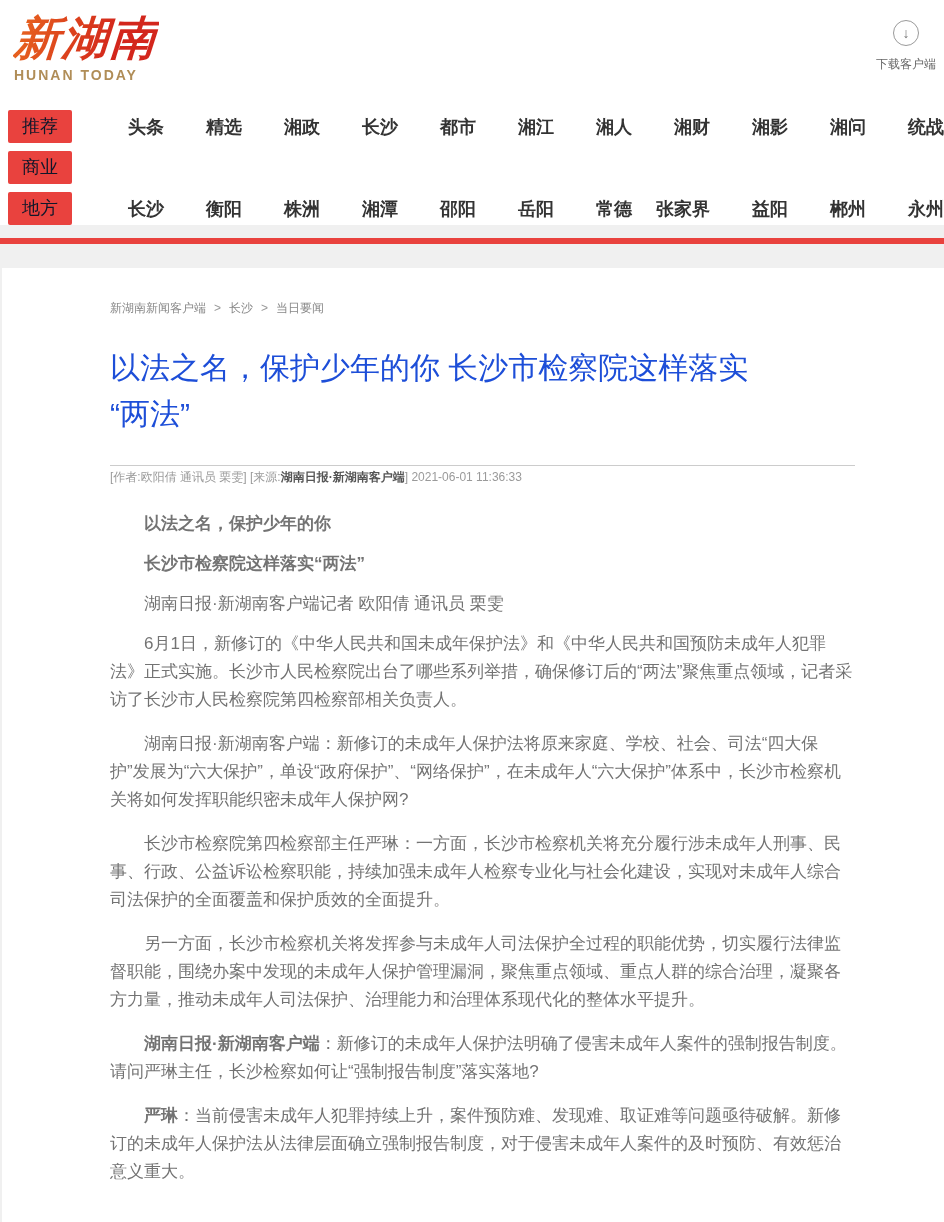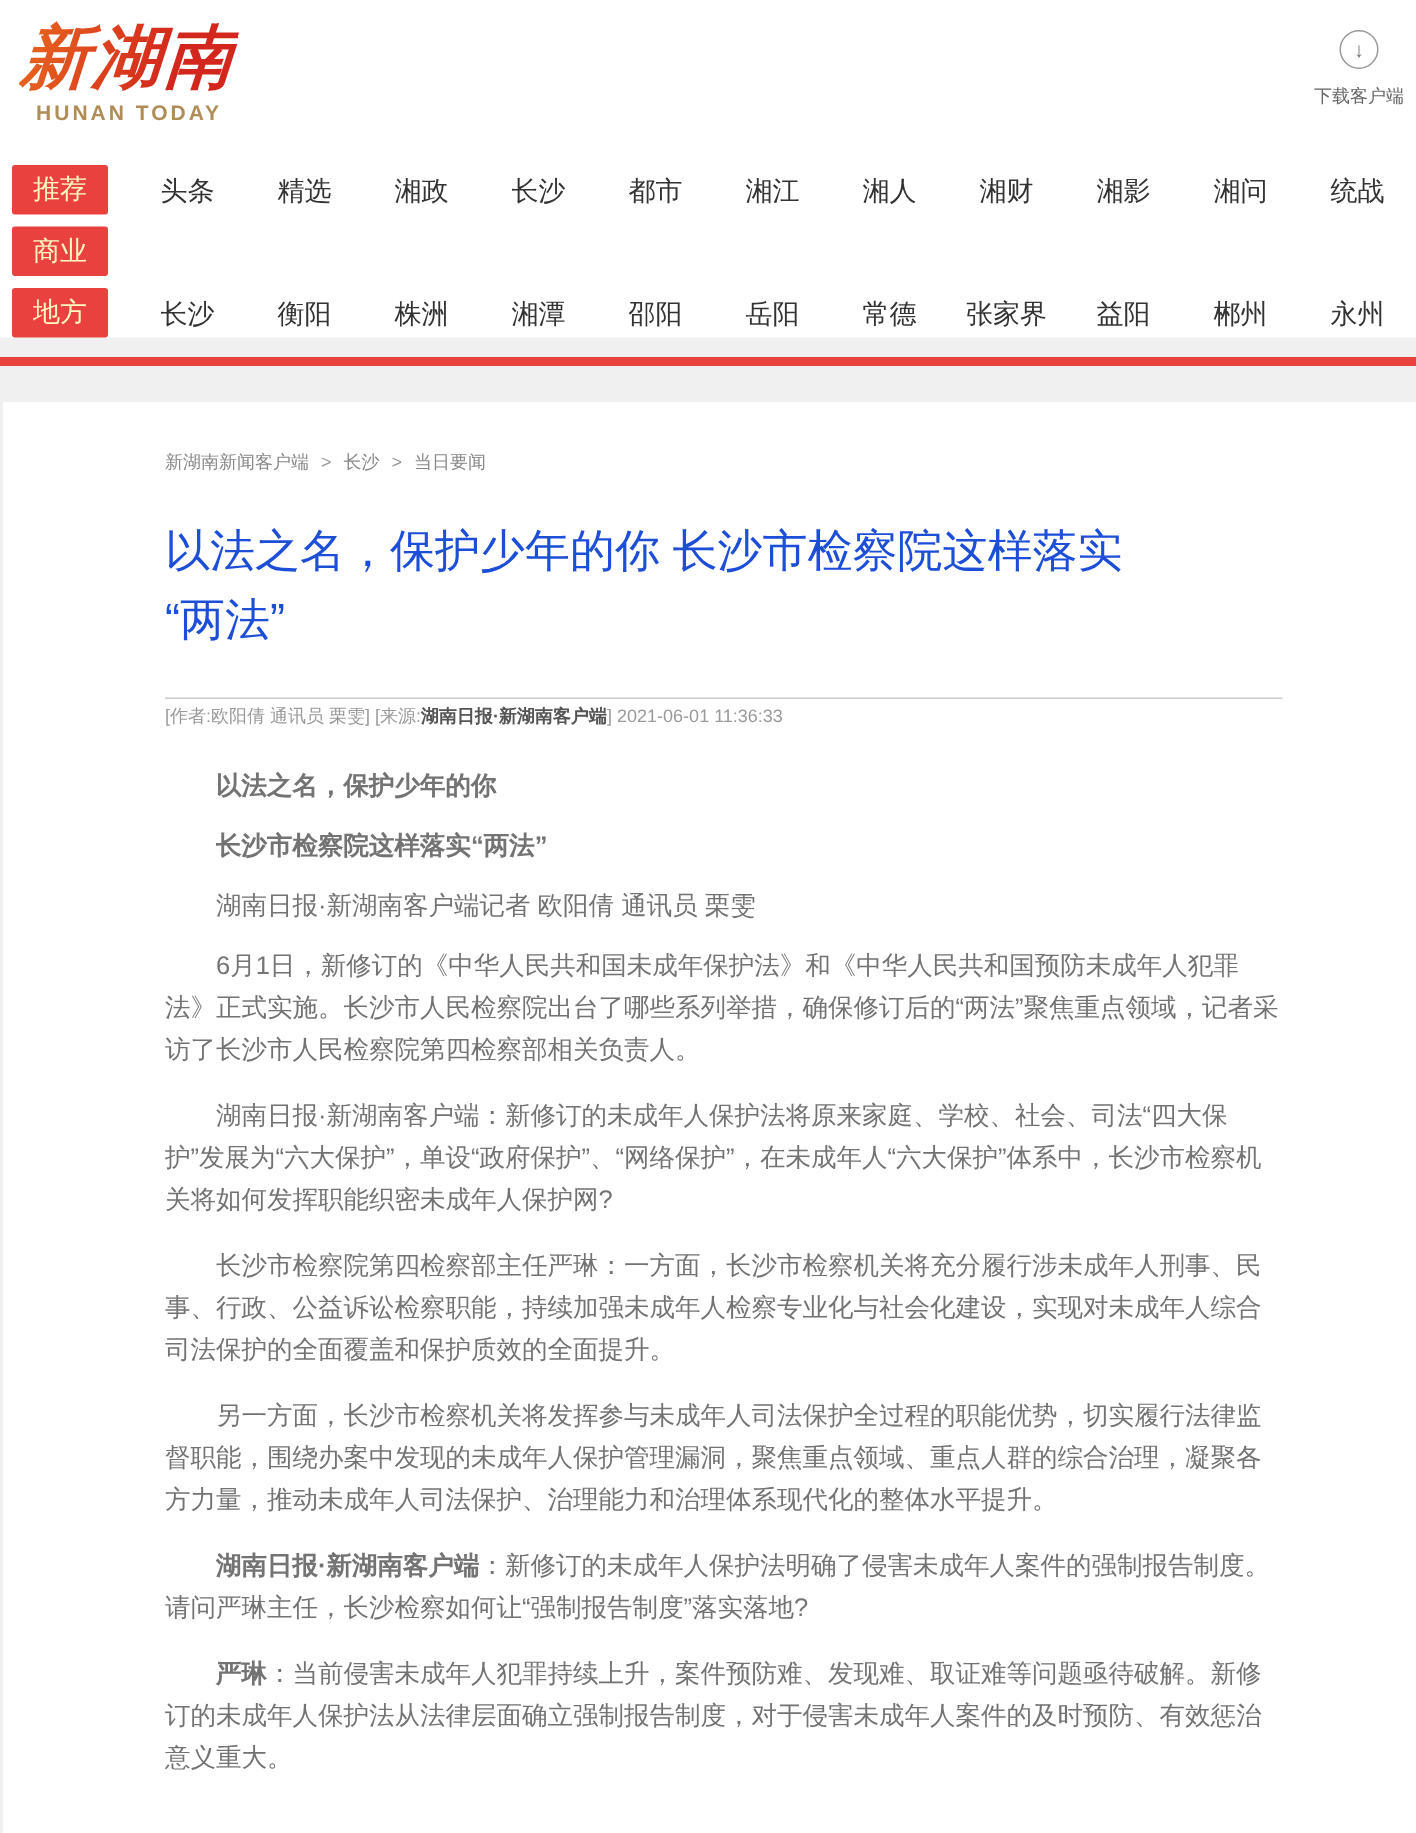--- a/index.html
+++ b/index.html
@@ -22,7 +22,7 @@
   }
   .logo-en {
     color: #b08d57; font-weight: bold; font-size: 14px;
-    letter-spacing: 2px; margin-top: 3px; text-align: center;
+    letter-spacing: 2px; margin-top: 3px;
   }
   .download {
     position: absolute; right: 2px; top: 20px;

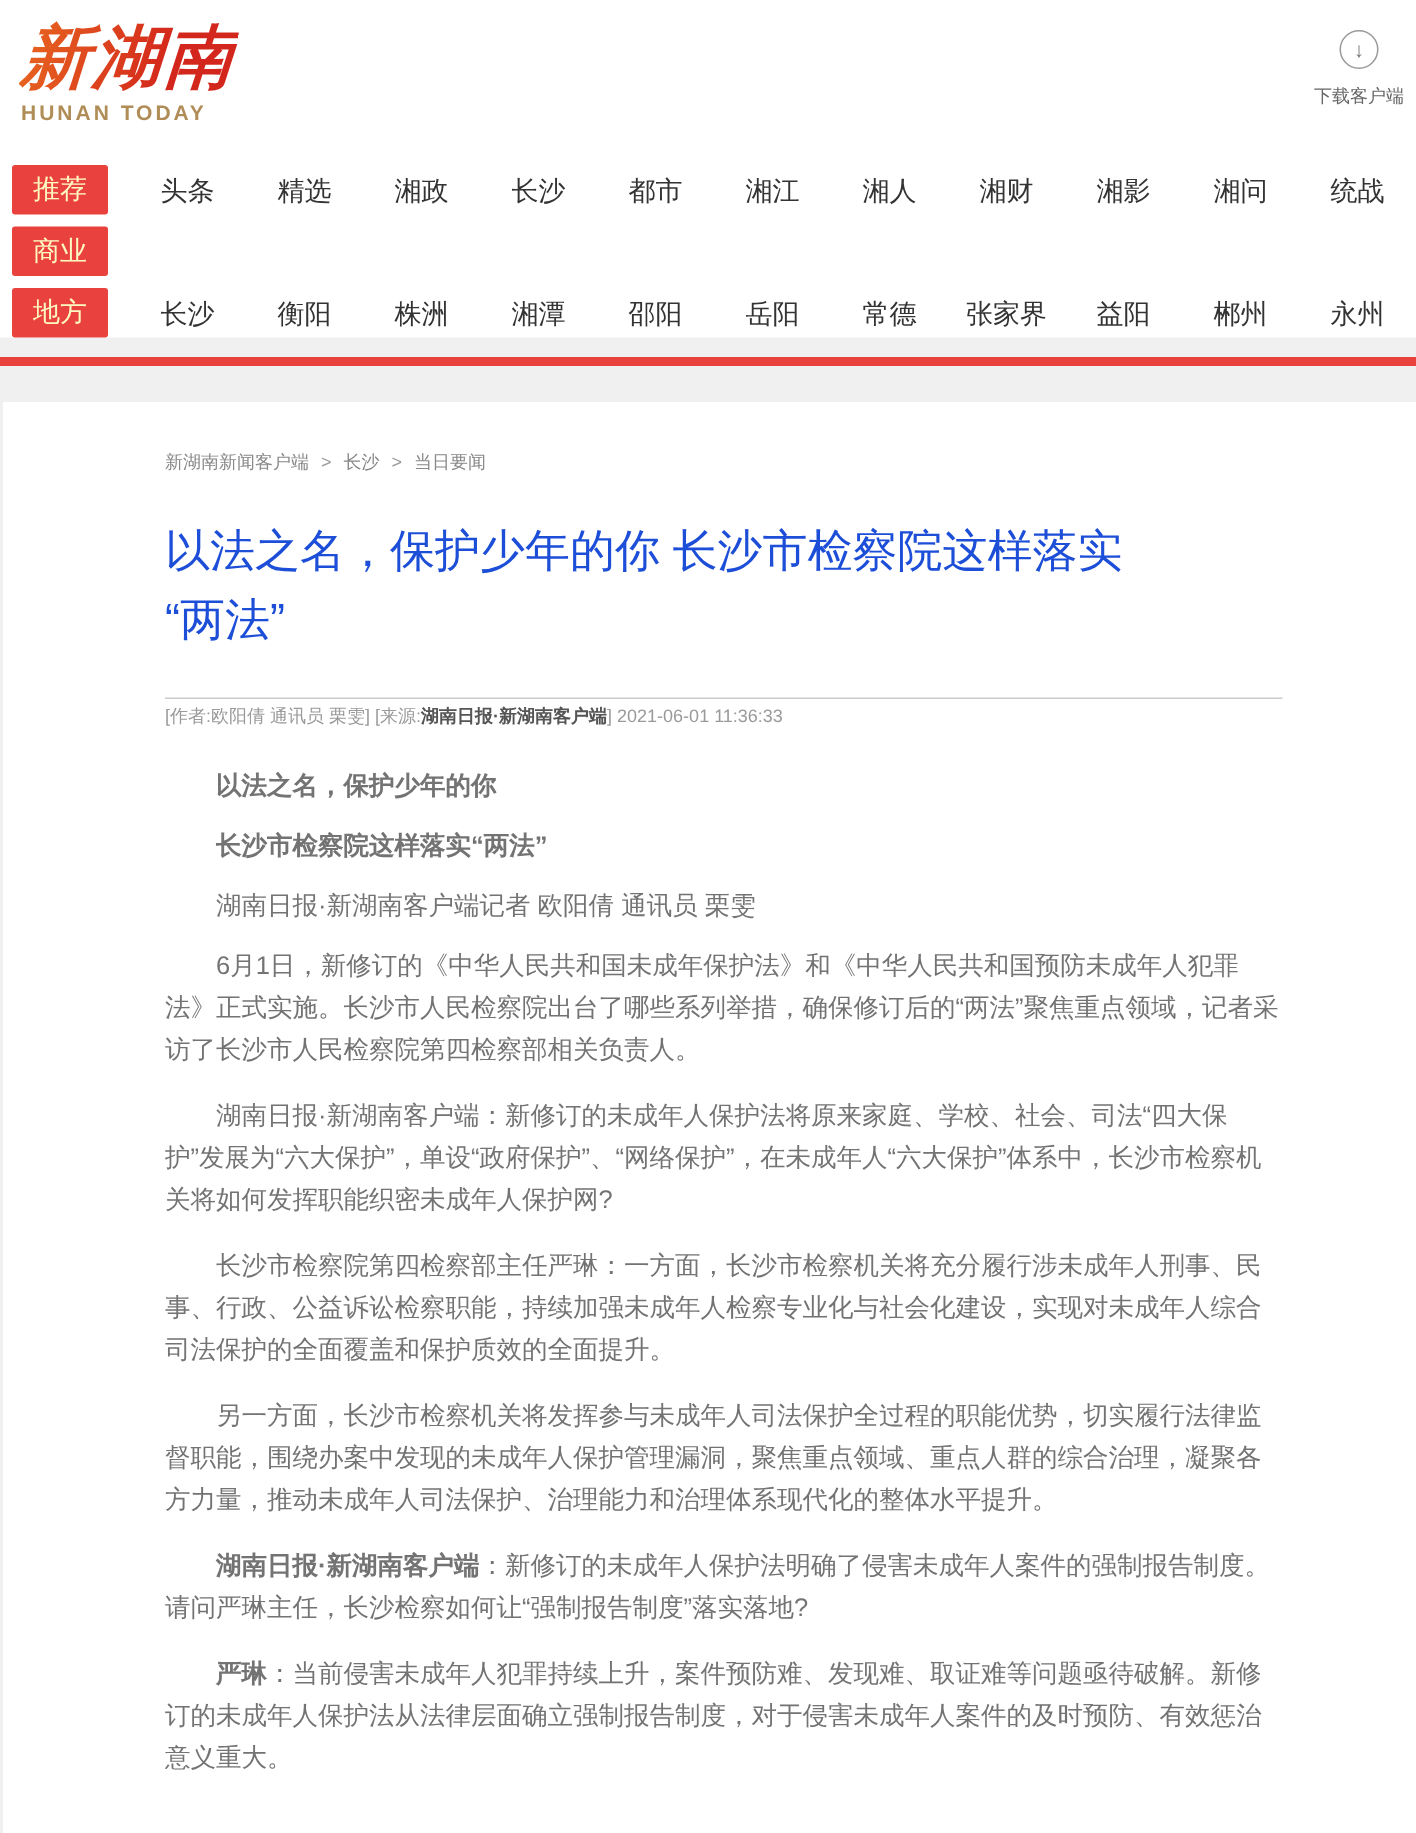--- a/index.html
+++ b/index.html
@@ -38,7 +38,7 @@
   .nav-row { display: flex; align-items: center; margin-bottom: 8px; }
   .nav-label {
     flex: none; width: 64px; height: 33px; line-height: 33px;
-    color: #fef9c3; text-align: center; font-size: 18px; border-radius: 2px; cursor: pointer;
+    color: #0f172a; text-align: center; font-size: 18px; border-radius: 2px; cursor: pointer;
   }
   .nav-items { flex: 1; display: flex; margin-left: 14px; }
   .nav-item { flex: 1; text-align: center; font-size: 18px; color: #333; cursor: pointer; white-space: nowrap; }

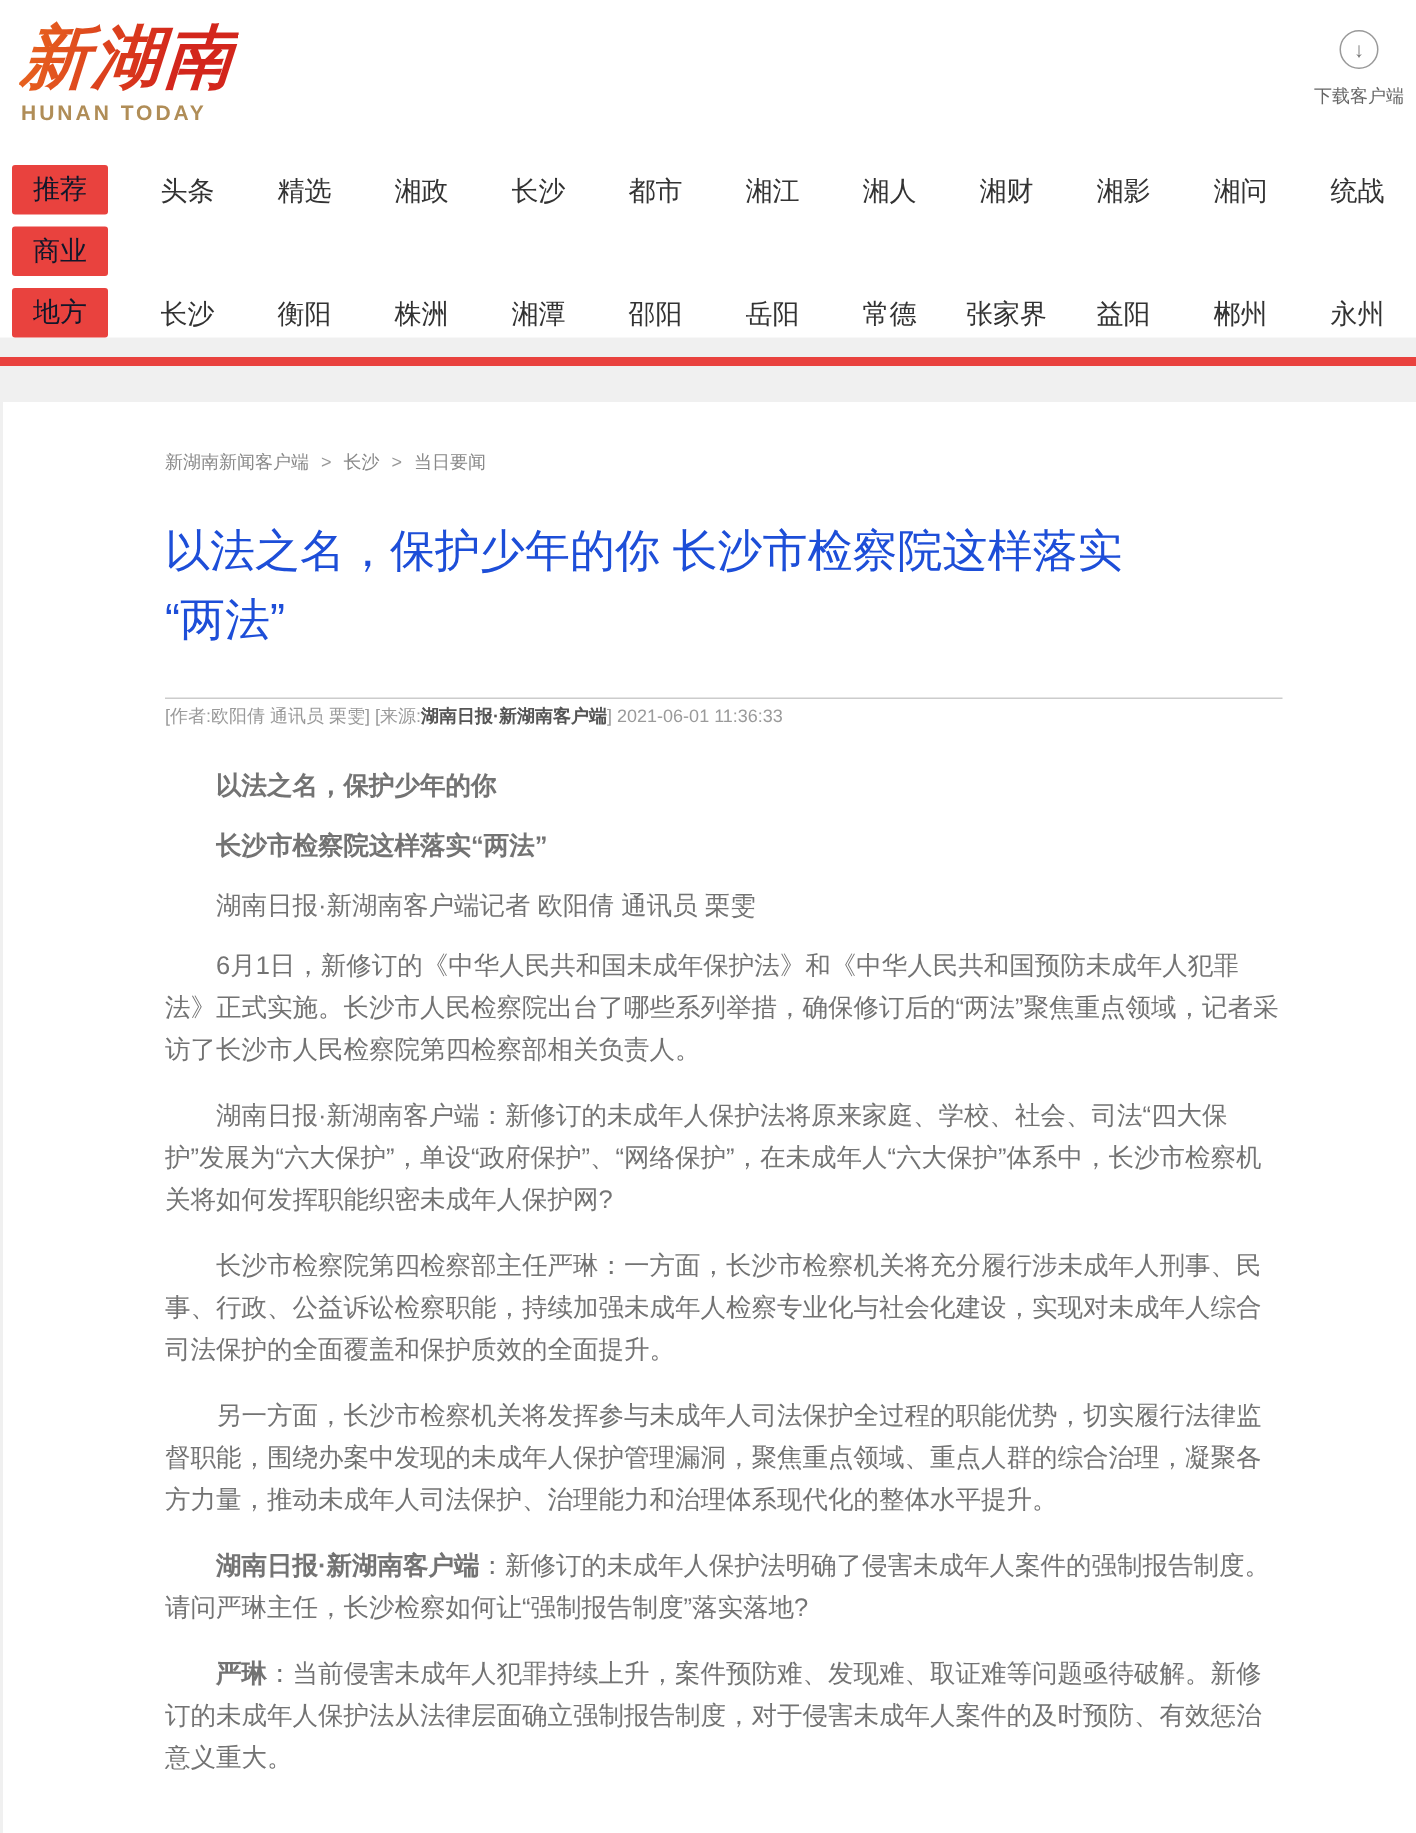--- a/index.html
+++ b/index.html
@@ -41,7 +41,7 @@
     color: #0f172a; text-align: center; font-size: 18px; border-radius: 2px; cursor: pointer;
   }
   .nav-items { flex: 1; display: flex; margin-left: 14px; }
-  .nav-item { flex: 1; text-align: center; font-size: 18px; color: #333; cursor: pointer; white-space: nowrap; }
+  .nav-item { flex: 1; text-align: right; font-size: 18px; color: #333; cursor: pointer; white-space: nowrap; font-weight: bold; }
   
   .red-bar { height: 6px; margin-top: 13px; }
   .gray-band { height: 24px; background: #f0f0f0; }

